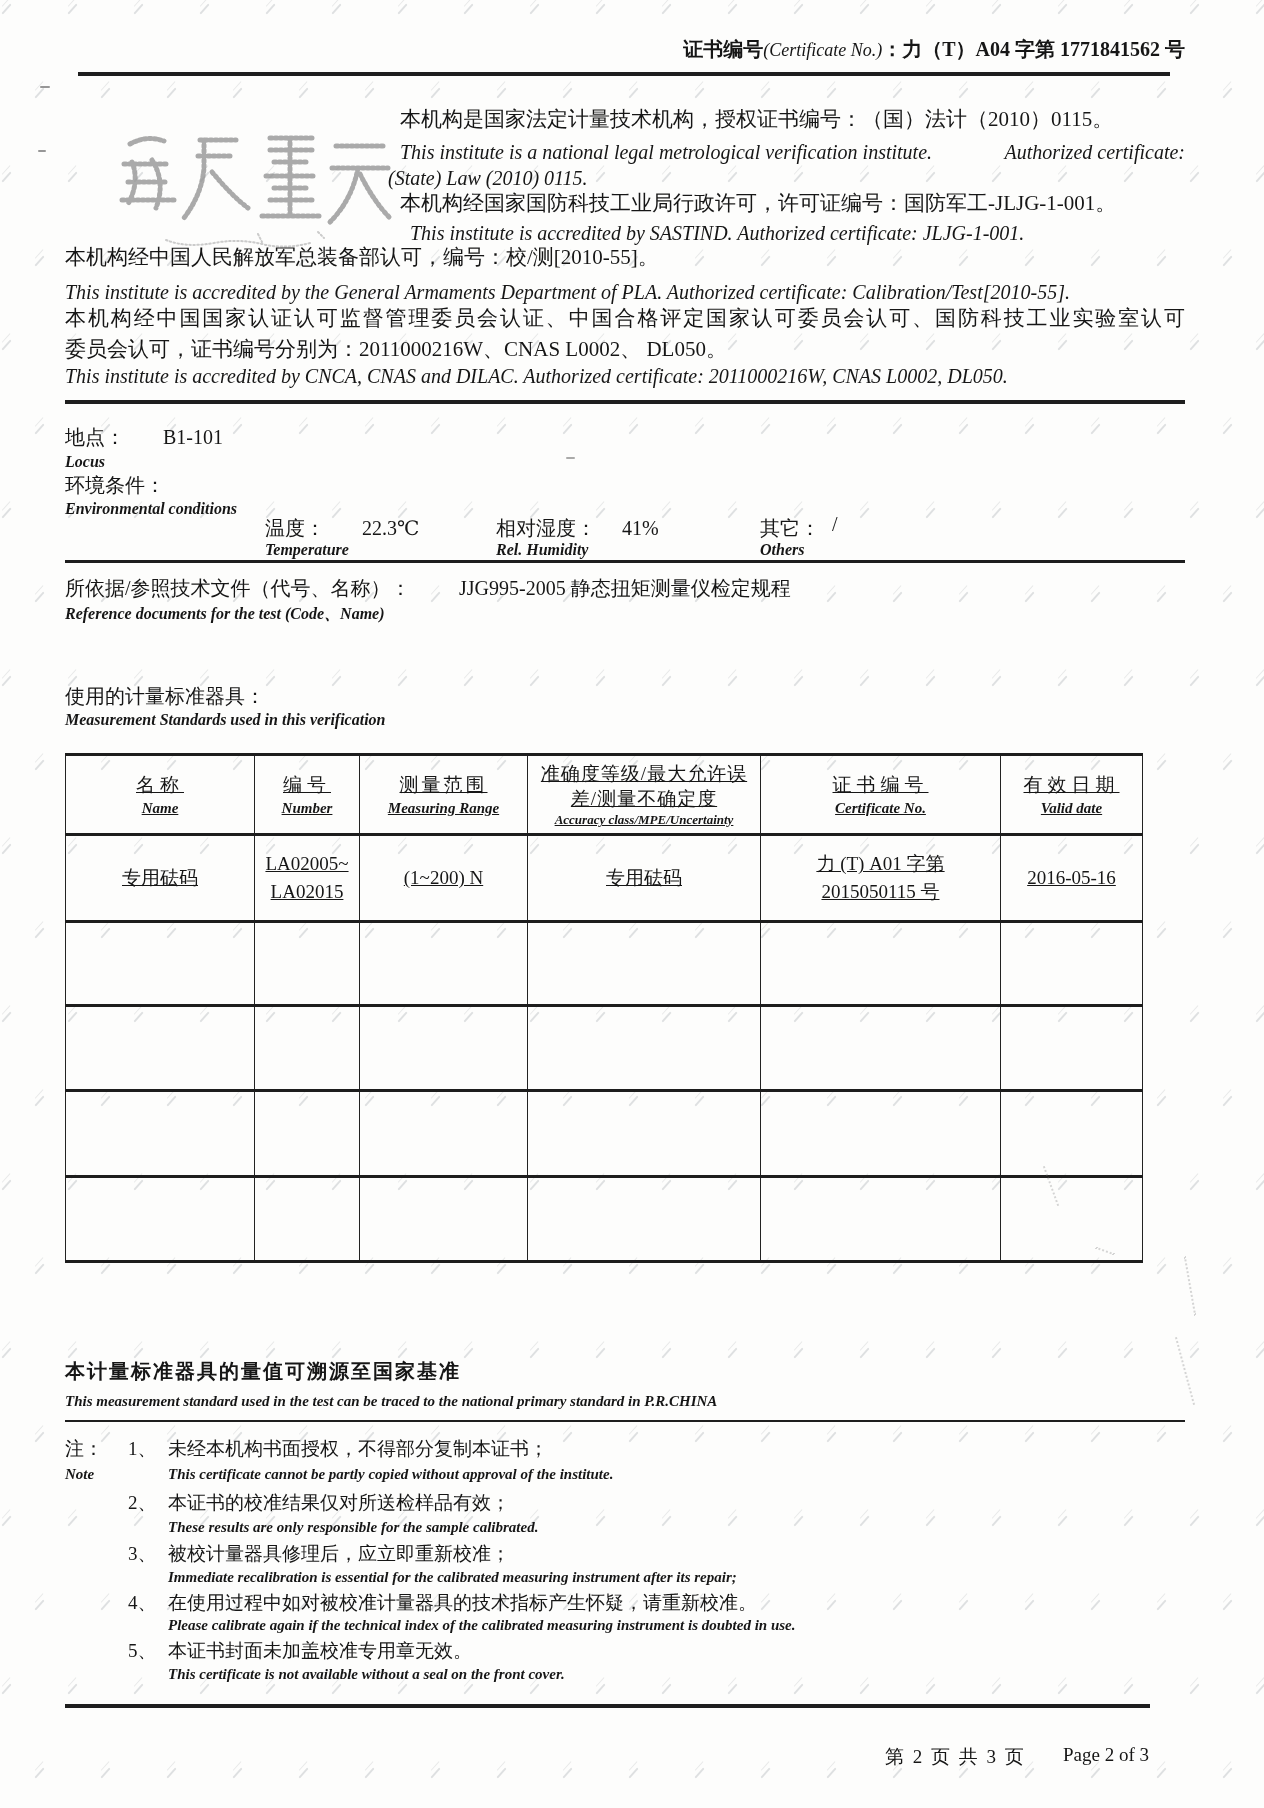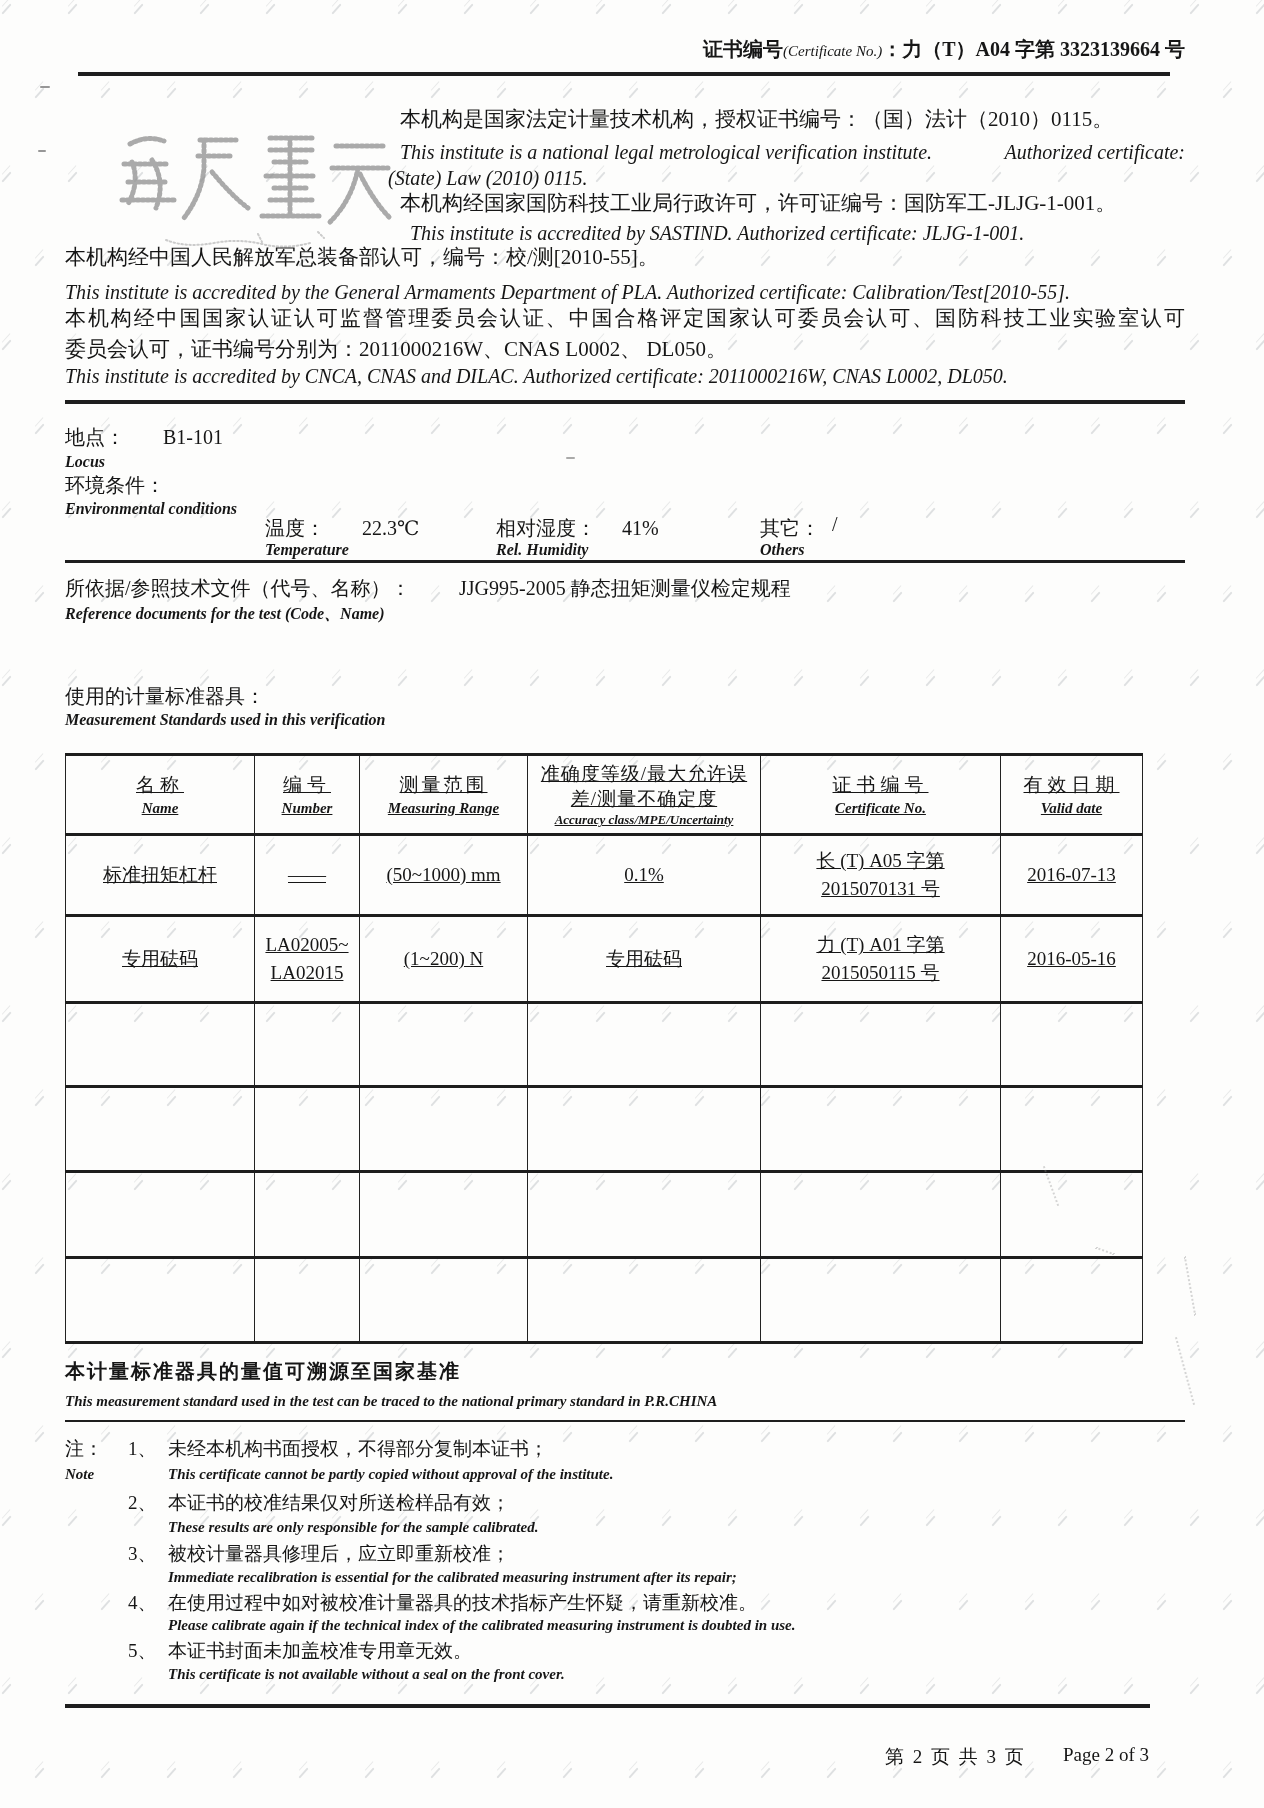--- a/index.html
+++ b/index.html
@@ -475,7 +475,7 @@
   <div class="content">
 
     <div class="abs" style="top:36px;left:580px;width:605px;text-align:right;white-space:nowrap;">
-      <span class="zh b" style="font-size:20px;">证书编号</span><span class="it" style="font-size:15px;">(Certificate No.)</span><span class="zh b">：</span><span class="zh b" style="font-size:20px;">力（T）A04 字第 3323139664 号</span>
+      <span class="zh b" style="font-size:20px;">证书编号</span><span class="it" style="font-size:18px;">(Certificate No.)</span><span class="zh b">：</span><span class="zh b" style="font-size:20px;">力（T）A04 字第 3323139664 号</span>
     </div>
     <div class="rule" style="top:72px;left:78px;width:1092px;height:4px;"></div>
 

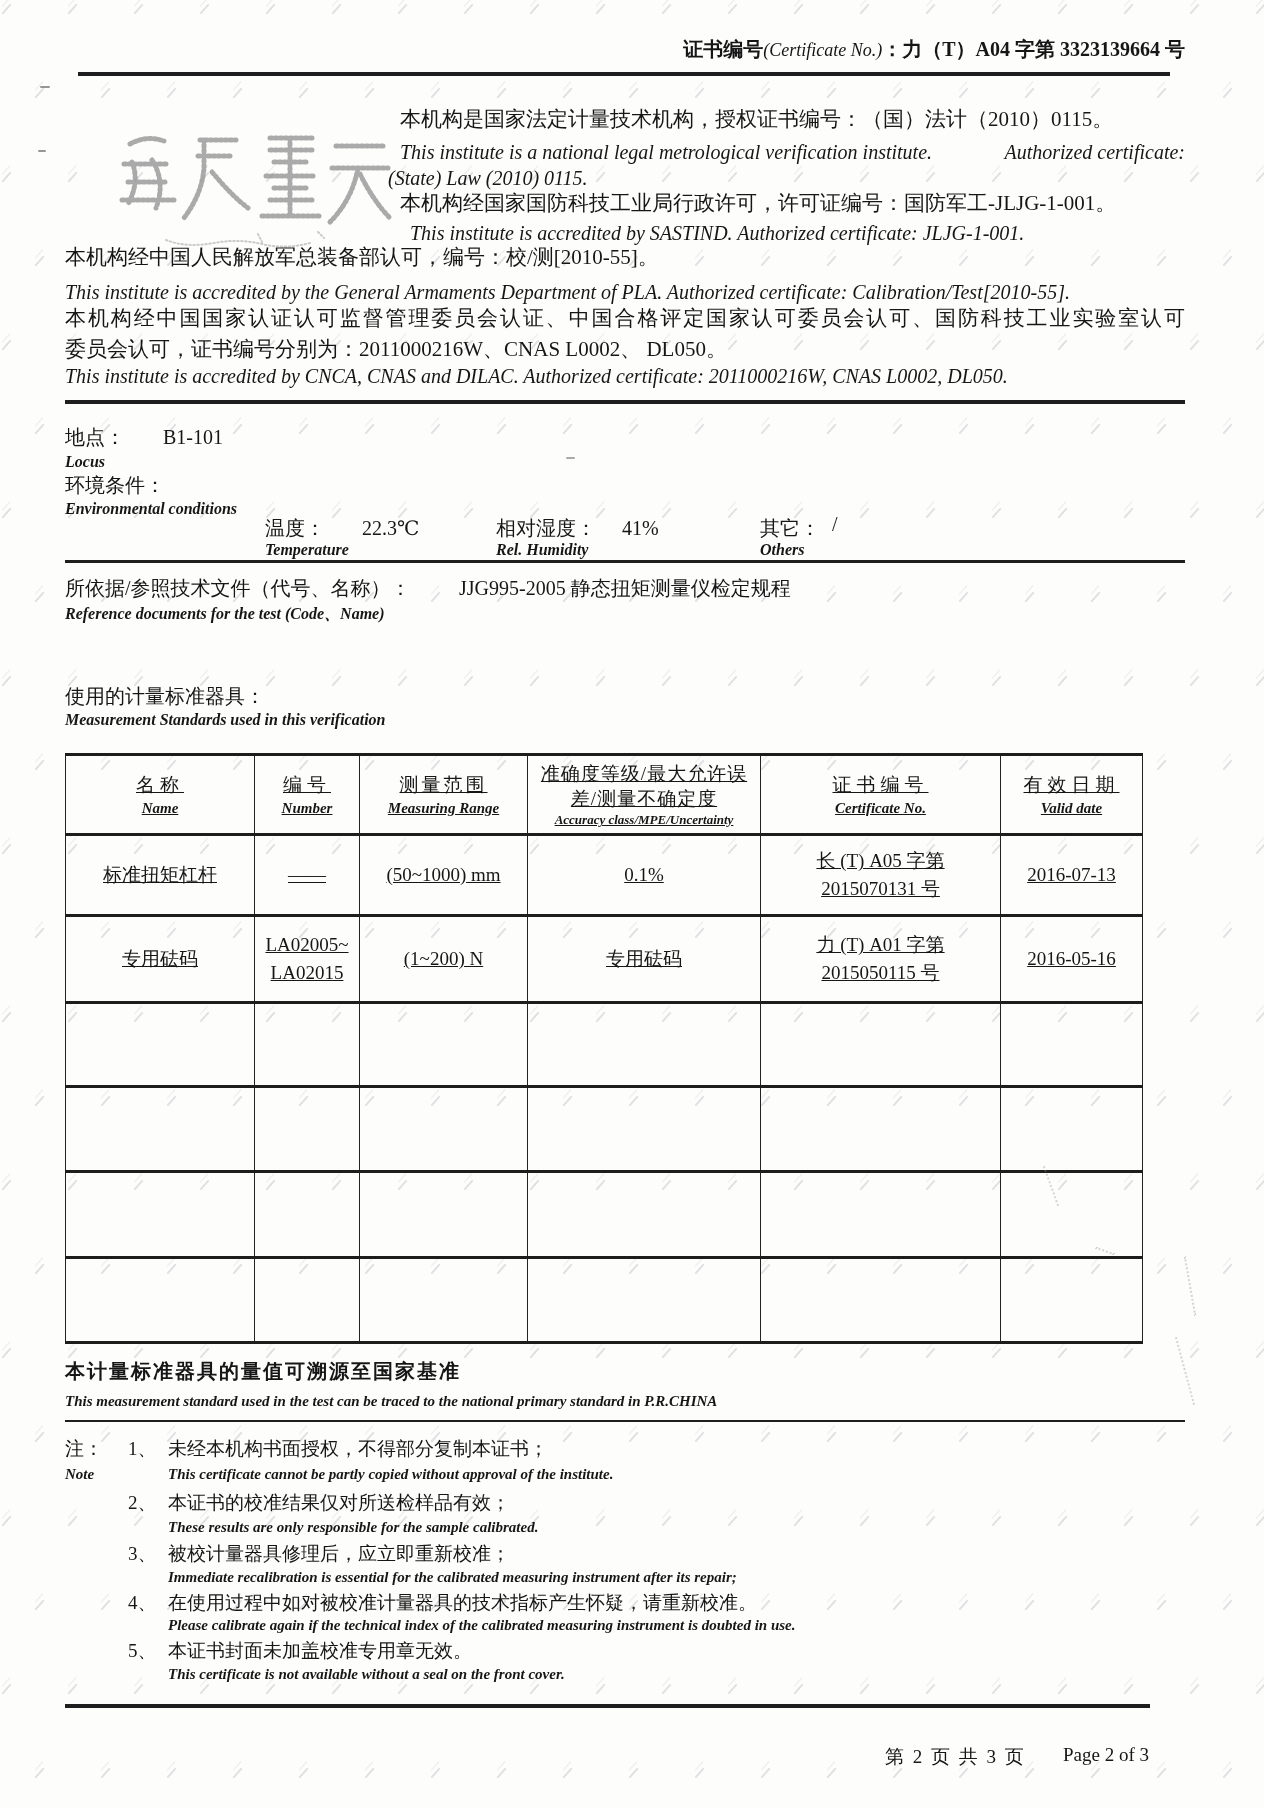--- a/index.html
+++ b/index.html
@@ -475,7 +475,7 @@
   <div class="content">
 
     <div class="abs" style="top:36px;left:580px;width:605px;text-align:right;white-space:nowrap;">
-      <span class="zh b" style="font-size:20px;">证书编号</span><span class="it" style="font-size:18px;">(Certificate No.)</span><span class="zh b">：</span><span class="zh b" style="font-size:20px;">力（T）A04 字第 3323139664 号</span>
+      <span class="zh b" style="font-size:20px;">证书编号</span><span class="it" style="font-size:18px;">(Certificate No.)</span><span class="zh b">：</span><span class="zh b" style="font-size:20px;">力（T）A04 字第 1771841562 号</span>
     </div>
     <div class="rule" style="top:72px;left:78px;width:1092px;height:4px;"></div>
 

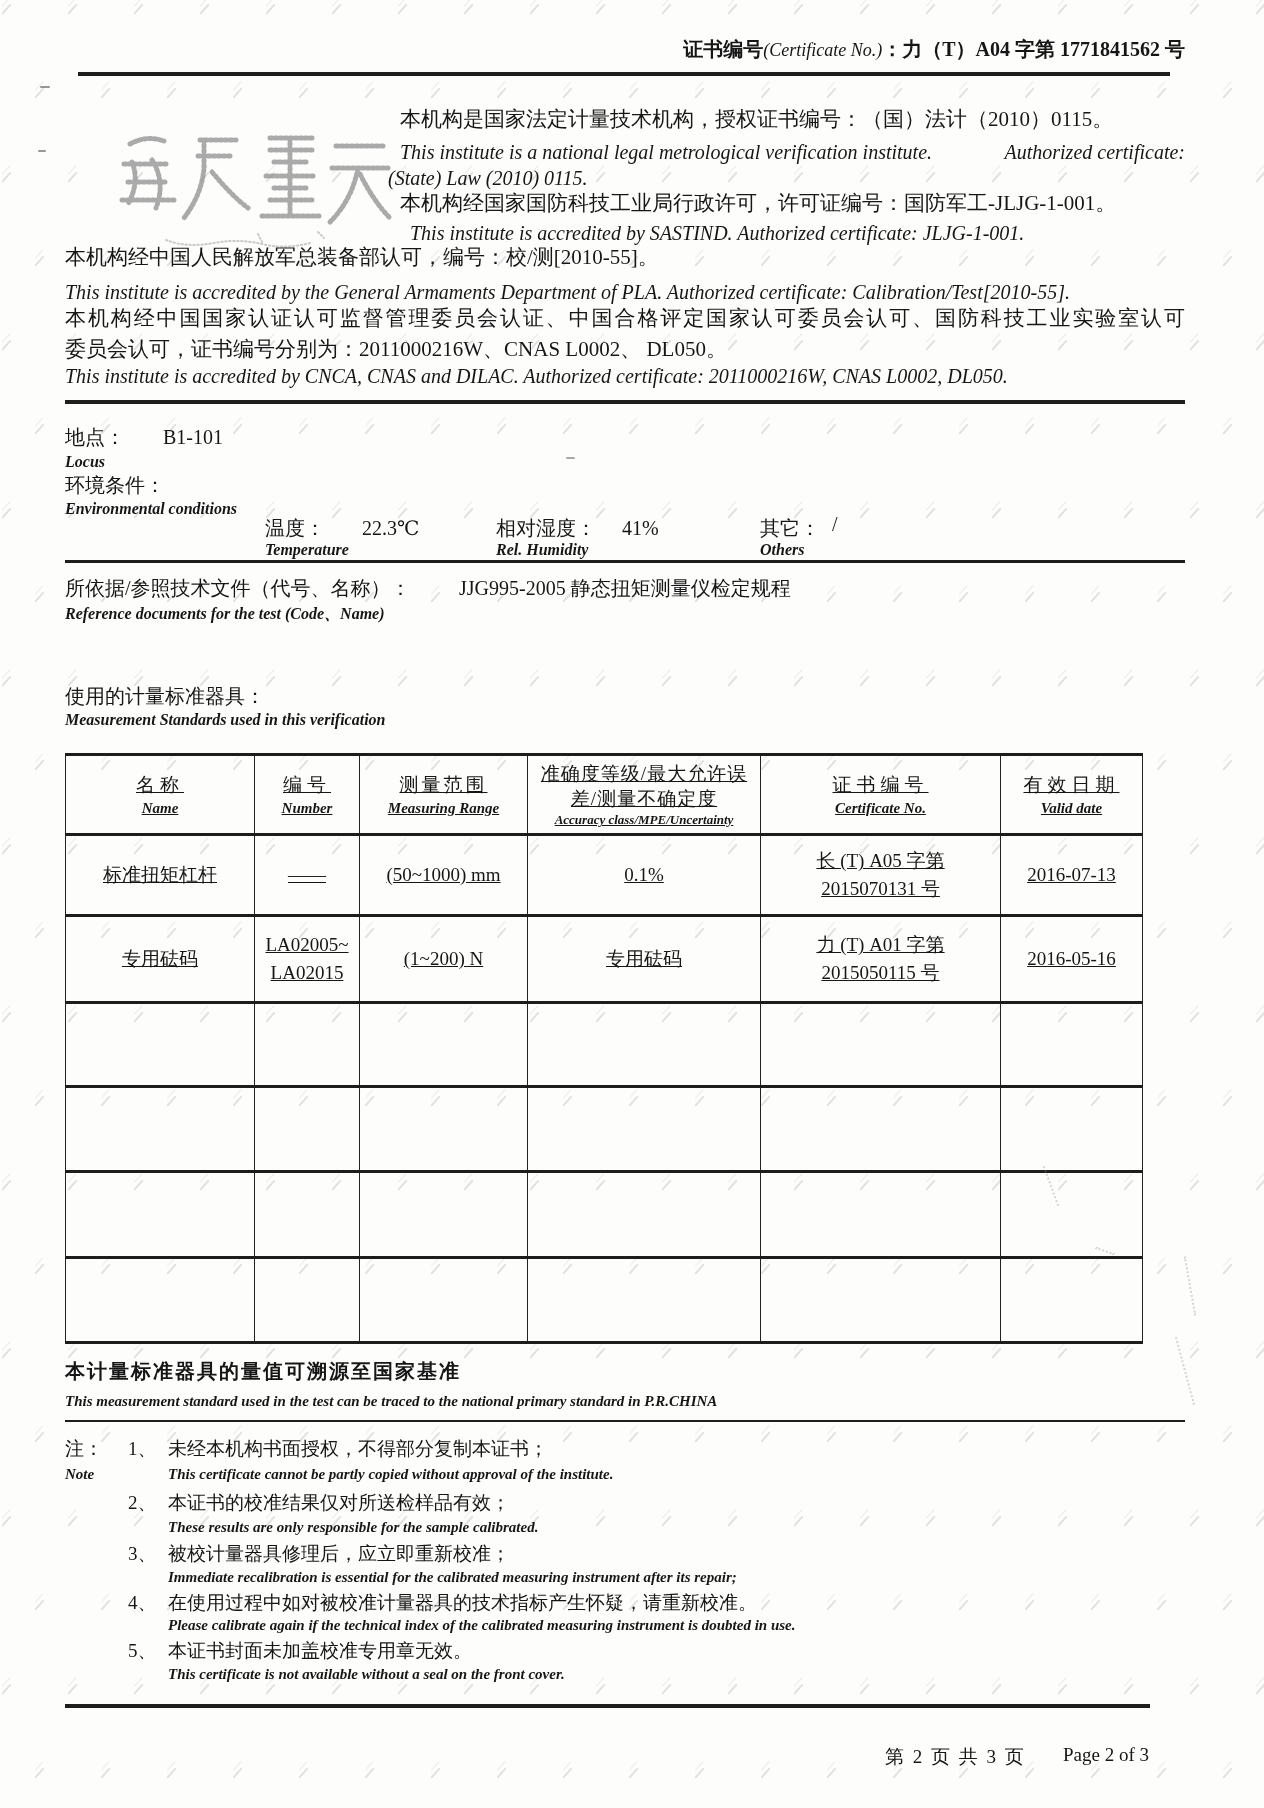--- a/index.html
+++ b/index.html
@@ -574,15 +574,6 @@
                 <div class="he">Valid date</div>
               </td>
         </tr>
-        <tr style="height:81px">
-          <td>标准扭矩杠杆</td>
-          <td>——</td>
-          <td>(50~1000) mm</td>
-          <td>0.1%</td>
-          <td class="preline">长 (T) A05 字第
-2015070131 号</td>
-          <td>2016-07-13</td>
-        </tr>
         <tr style="height:87px">
           <td>专用砝码</td>
           <td class="small preline">LA02005~

